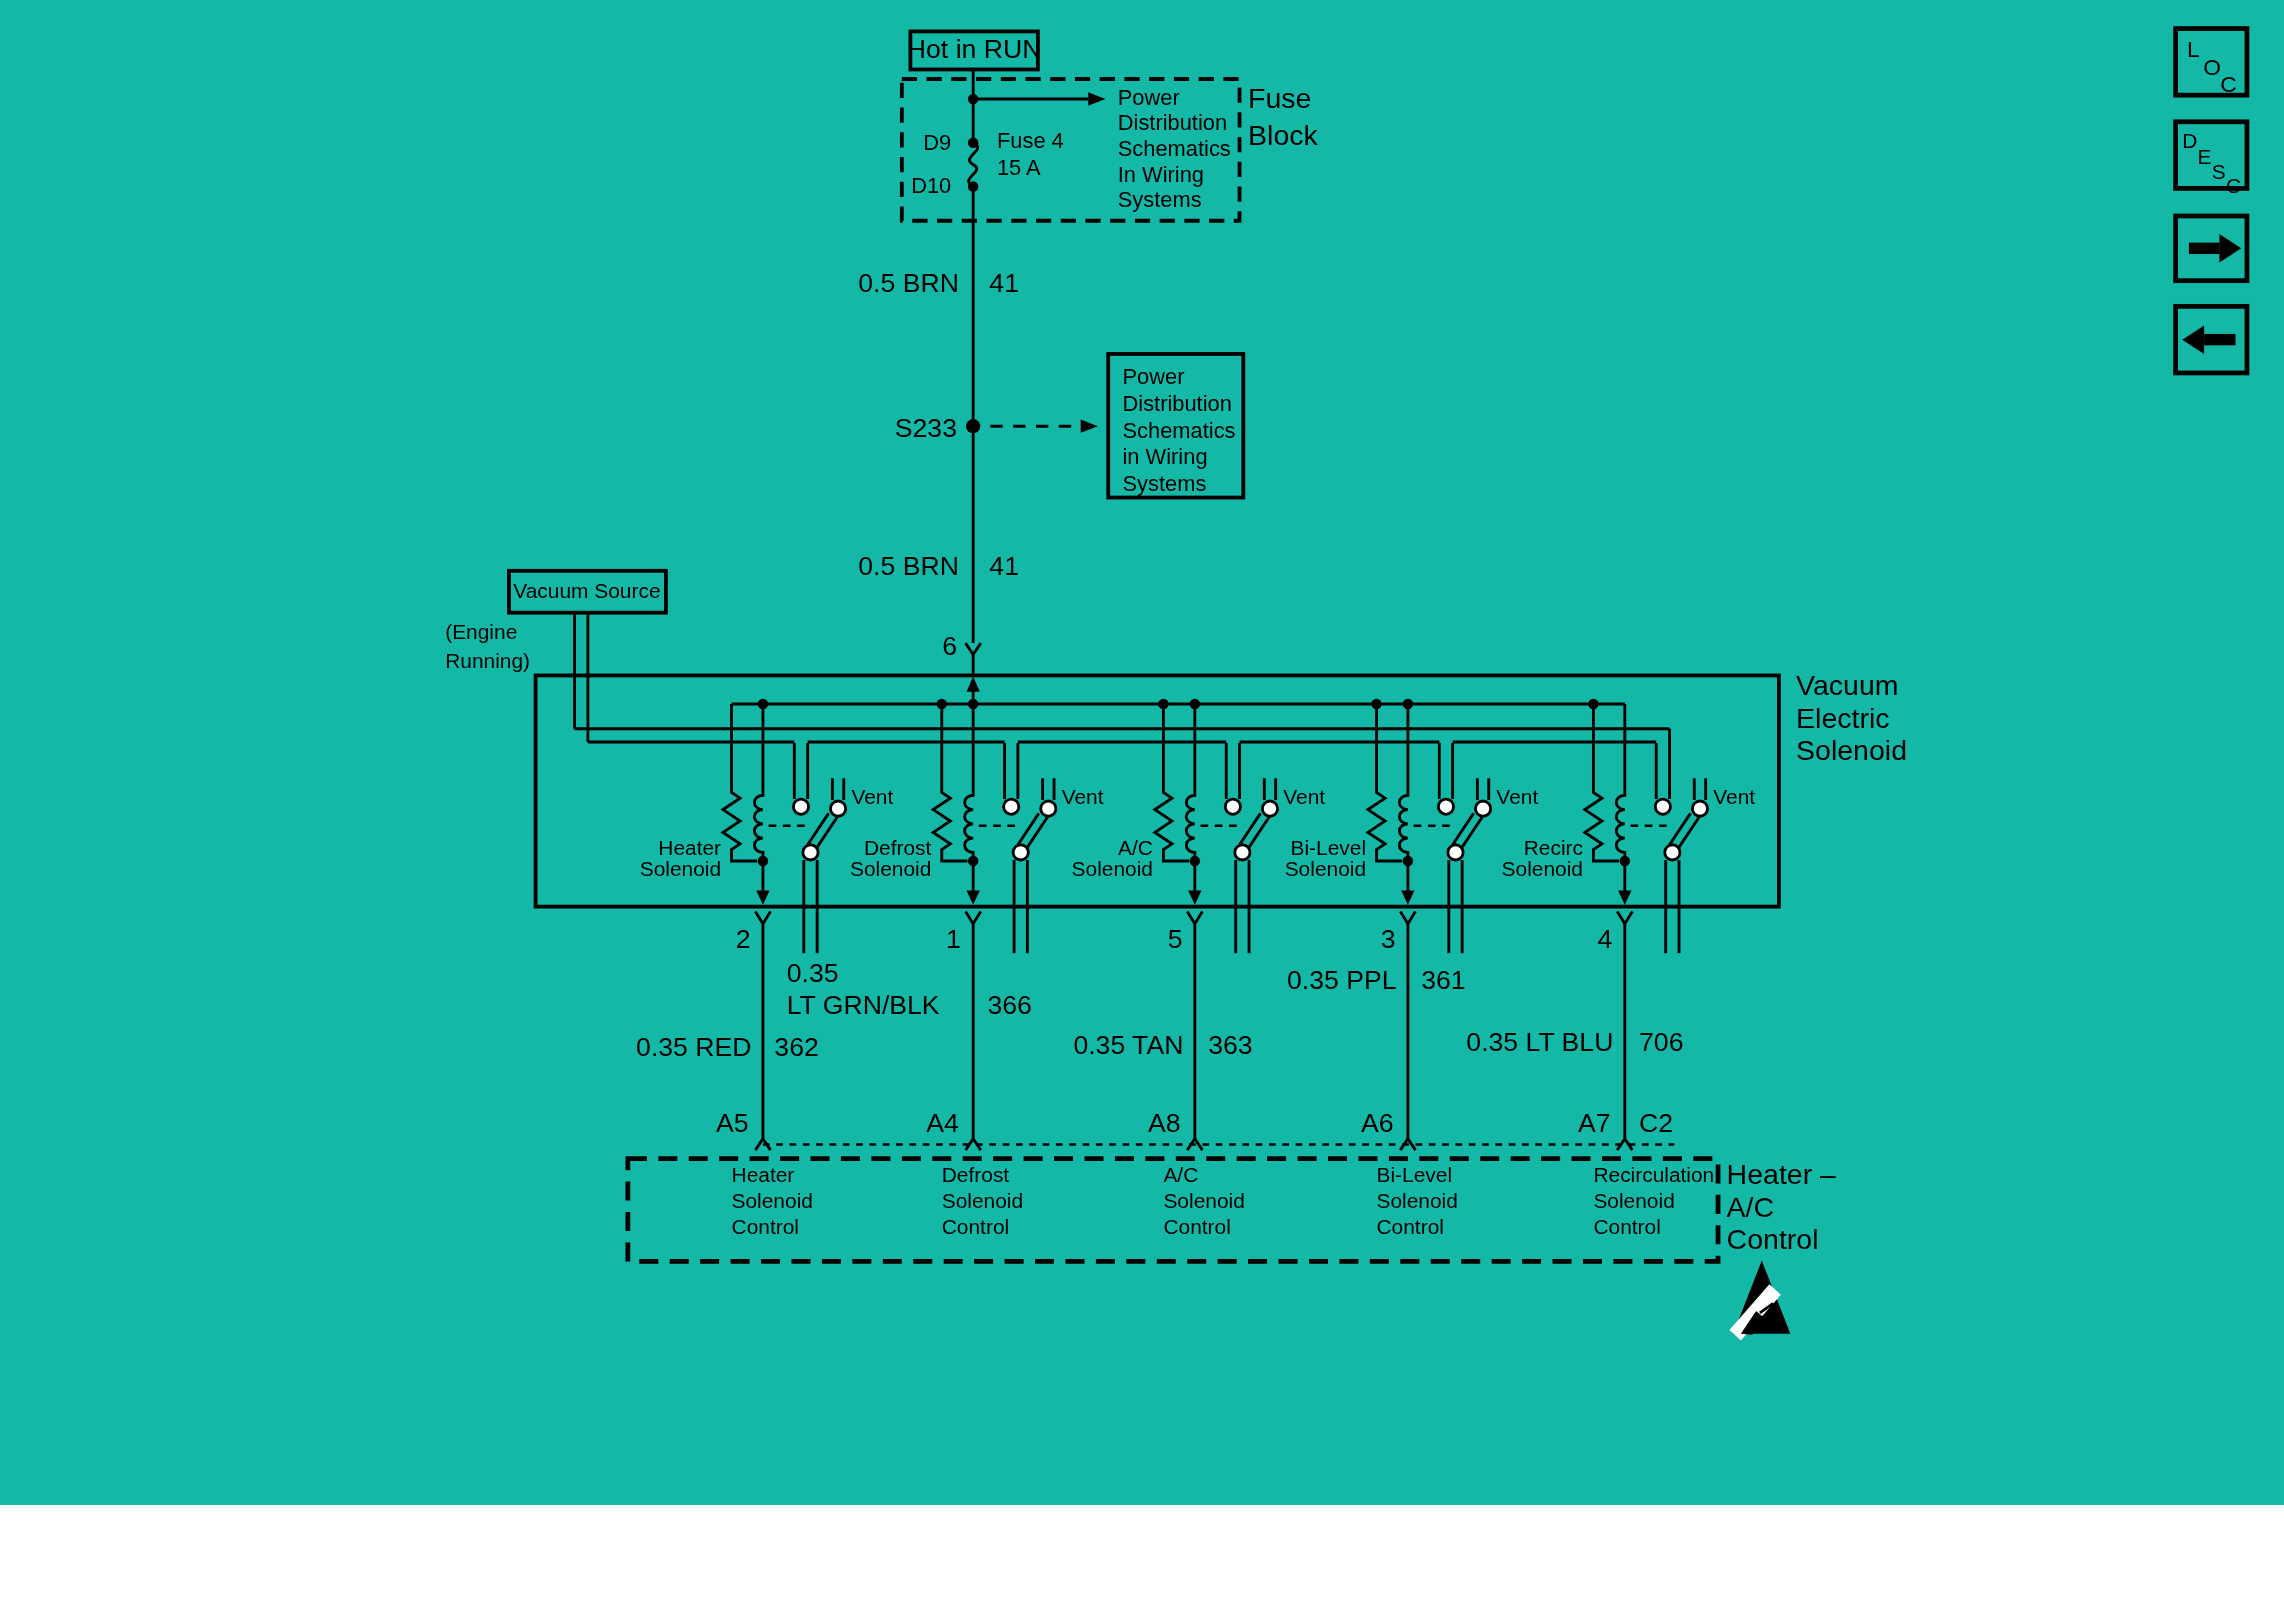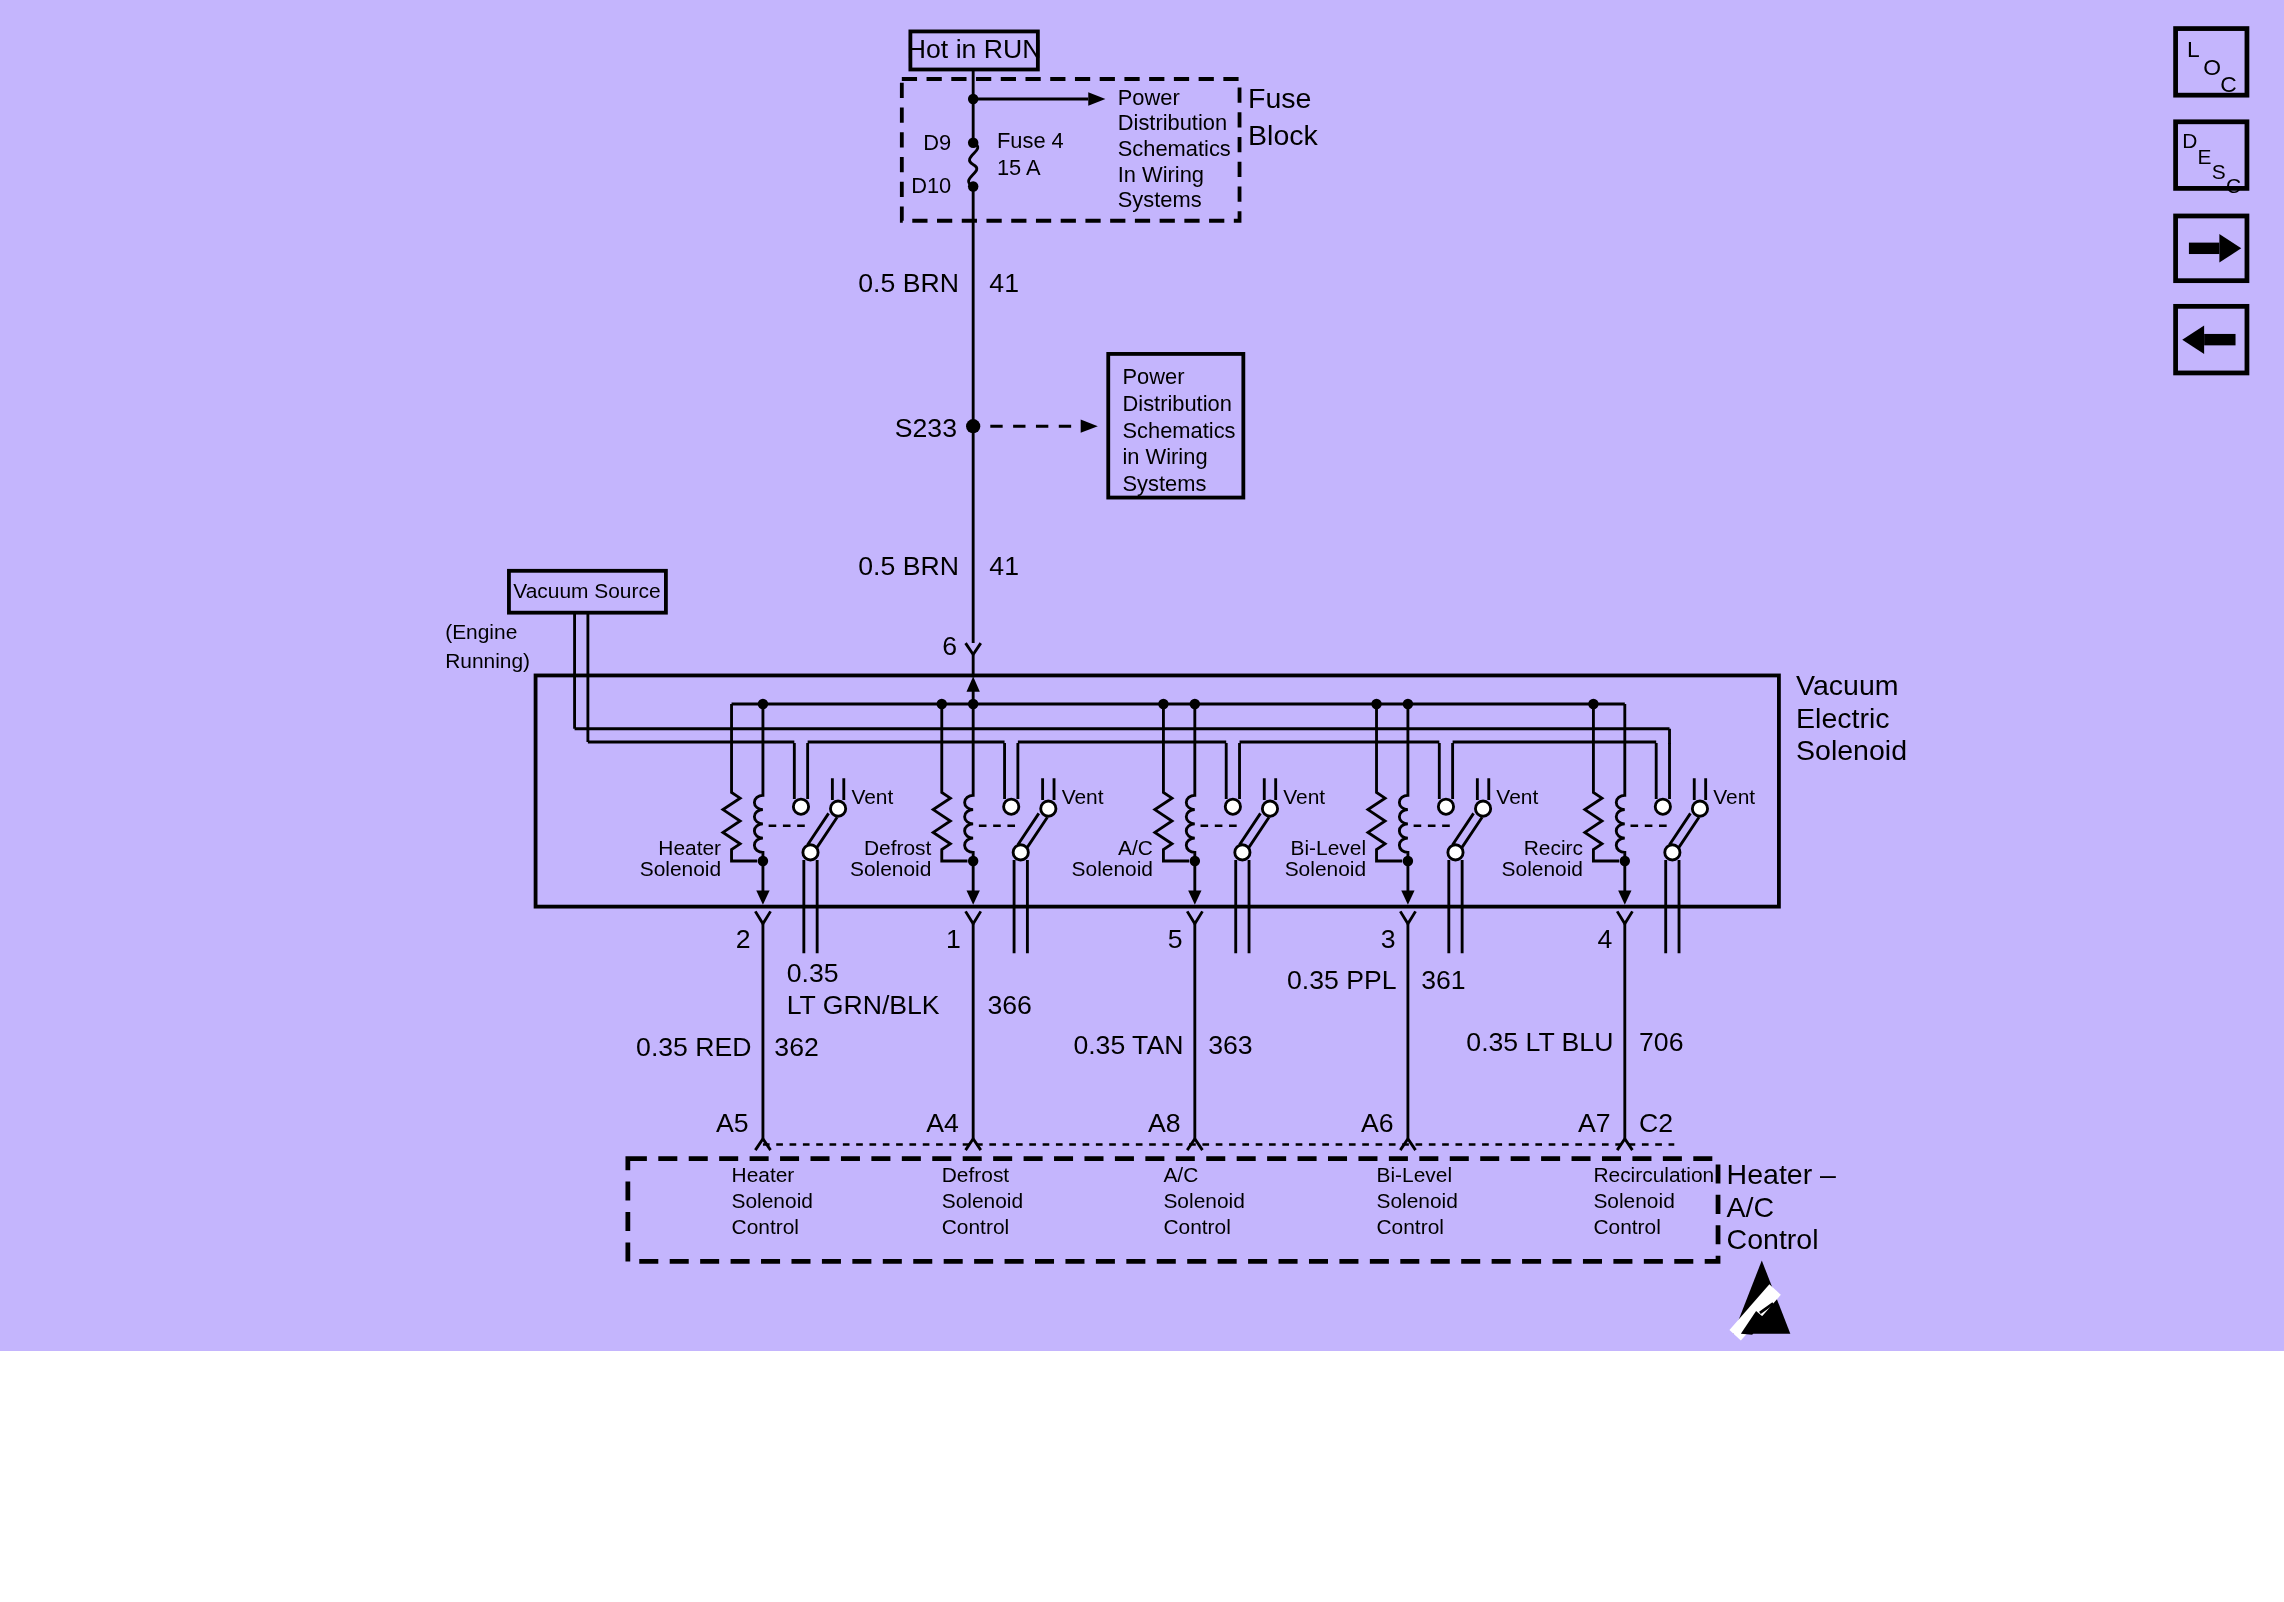--- a/index.html
+++ b/index.html
@@ -3,7 +3,7 @@
 <meta charset="utf-8">
 <style>
   html,body{margin:0;padding:0;background:#ffffff;}
-  .stage{position:relative;width:2285px;height:1351px;background:#c4b5fd;overflow:hidden;}
+  .stage{position:relative;width:2285px;height:1505px;background:#14b8a6;overflow:hidden;}
   svg text{font-family:"Liberation Sans","DejaVu Sans",sans-serif;fill:#000;}
   .ln{stroke:#000;stroke-width:3;fill:none;}
   .ln2{stroke:#000;stroke-width:2.5;fill:none;}

